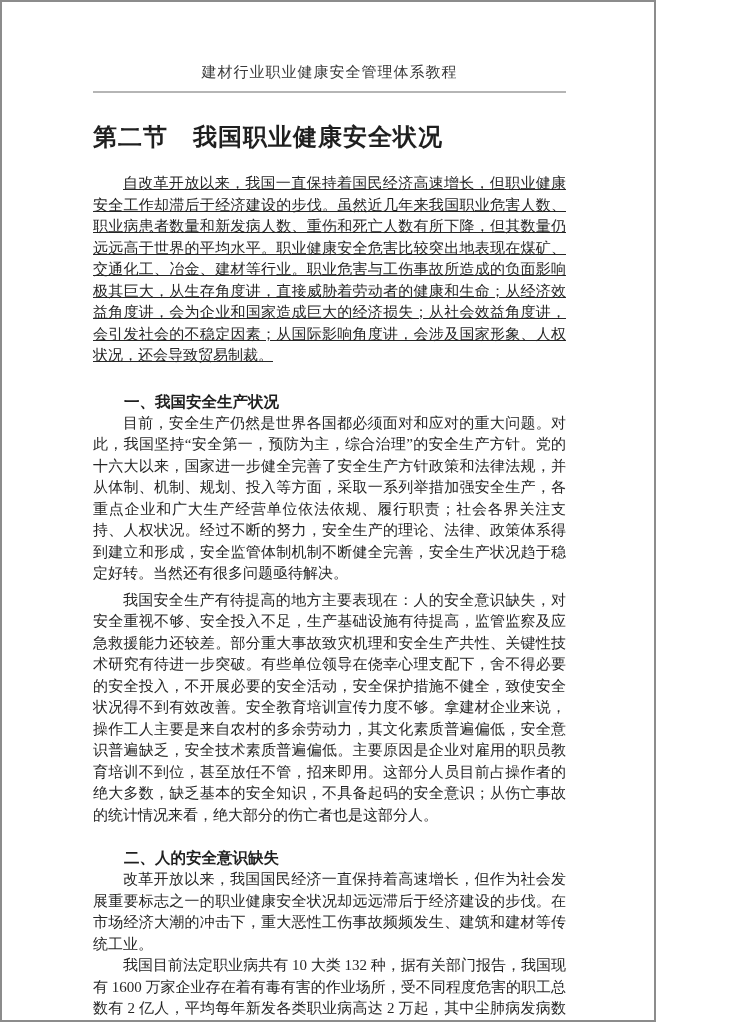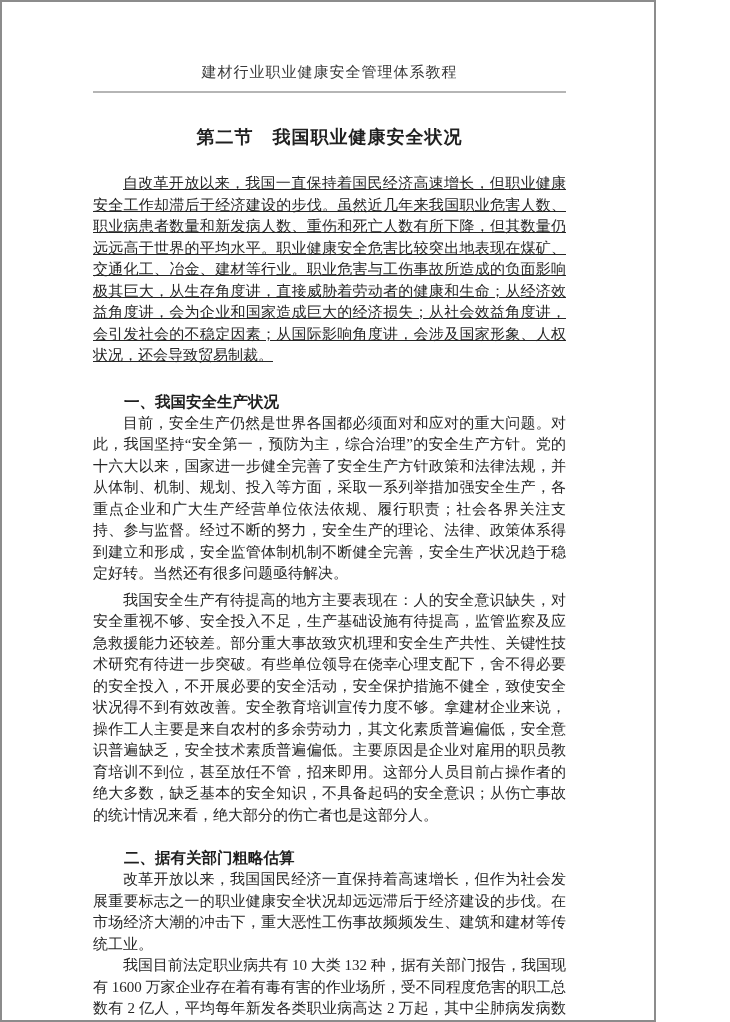--- a/index.html
+++ b/index.html
@@ -37,8 +37,7 @@
   }
   .doc-title {
     margin-top: 25px;
-    text-align: center;
-    font-size: 18px;
+    font-size: 24px;
     line-height: 38px;
     font-weight: bold;
     color: #1f1f1f;

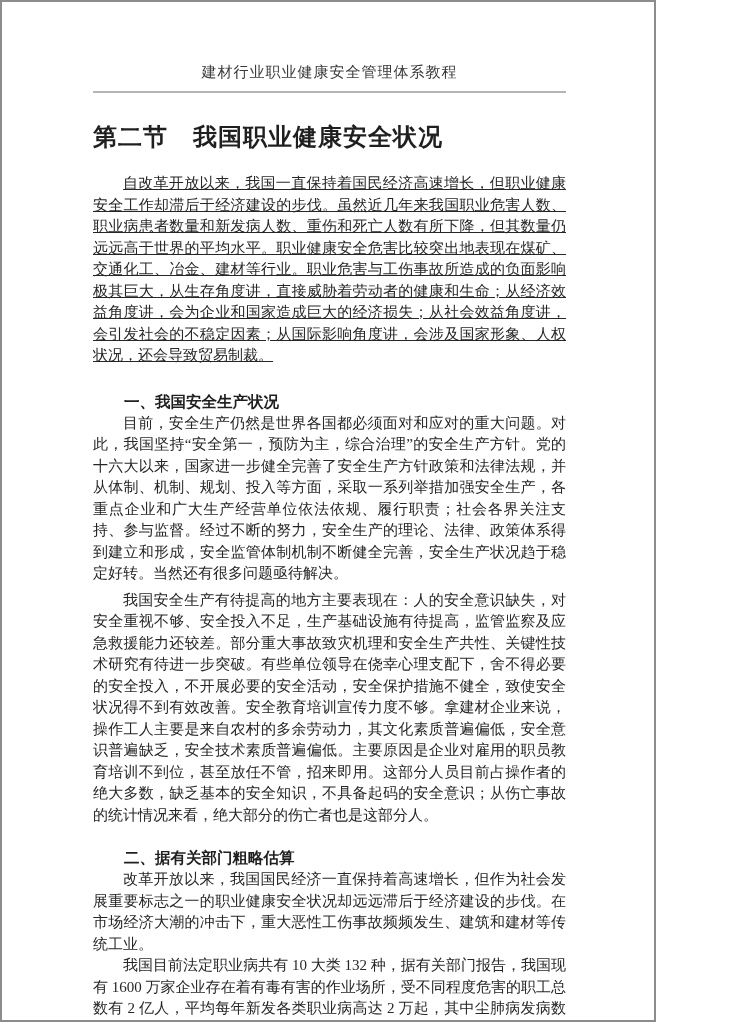--- a/index.html
+++ b/index.html
@@ -97,7 +97,7 @@
 
       <h3 class="sec-heading">一、我国安全生产状况</h3>
 
-      <p class="para">目前，安全生产仍然是世界各国都必须面对和应对的重大问题。对此，我国坚持“安全第一，预防为主，综合治理”的安全生产方针。党的十六大以来，国家进一步健全完善了安全生产方针政策和法律法规，并从体制、机制、规划、投入等方面，采取一系列举措加强安全生产，各重点企业和广大生产经营单位依法依规、履行职责；社会各界关注支持、参与监督。经过不断的努力，安全生产的理论、法律、政策体系得到建立和形成，安全监管体制机制不断健全完善，安全生产状况趋于稳定好转。当然还有很多问题亟待解决。</p>
+      <p class="para">目前，安全生产仍然是世界各国都必须面对和应对的重大问题。对此，我国坚持“安全第一，预防为主，综合治理”的安全生产方针。党的十六大以来，国家进一步健全完善了安全生产方针政策和法律法规，并从体制、机制、规划、投入等方面，采取一系列举措加强安全生产，各重点企业和广大生产经营单位依法依规、履行职责；社会各界关注支持、人权状况。经过不断的努力，安全生产的理论、法律、政策体系得到建立和形成，安全监管体制机制不断健全完善，安全生产状况趋于稳定好转。当然还有很多问题亟待解决。</p>
 
       <p class="para para-follow">我国安全生产有待提高的地方主要表现在：人的安全意识缺失，对安全重视不够、安全投入不足，生产基础设施有待提高，监管监察及应急救援能力还较差。部分重大事故致灾机理和安全生产共性、关键性技术研究有待进一步突破。有些单位领导在侥幸心理支配下，舍不得必要的安全投入，不开展必要的安全活动，安全保护措施不健全，致使安全状况得不到有效改善。安全教育培训宣传力度不够。拿建材企业来说，操作工人主要是来自农村的多余劳动力，其文化素质普遍偏低，安全意识普遍缺乏，安全技术素质普遍偏低。主要原因是企业对雇用的职员教育培训不到位，甚至放任不管，招来即用。这部分人员目前占操作者的绝大多数，缺乏基本的安全知识，不具备起码的安全意识；从伤亡事故的统计情况来看，绝大部分的伤亡者也是这部分人。</p>
 

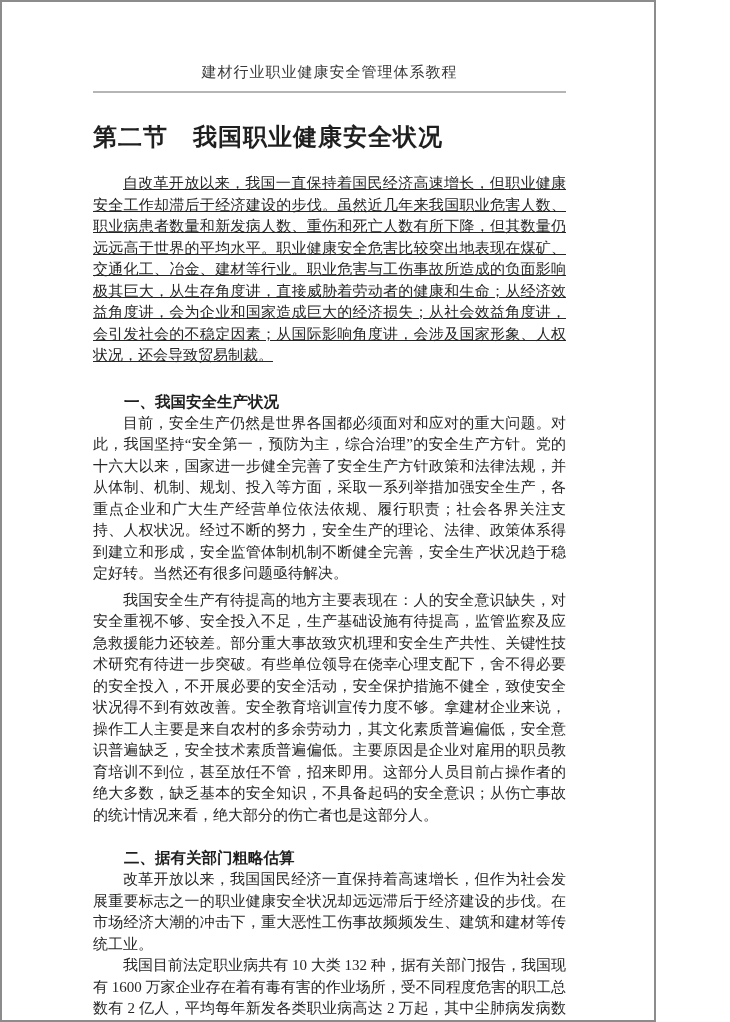--- a/index.html
+++ b/index.html
@@ -101,7 +101,7 @@
 
       <p class="para para-follow">我国安全生产有待提高的地方主要表现在：人的安全意识缺失，对安全重视不够、安全投入不足，生产基础设施有待提高，监管监察及应急救援能力还较差。部分重大事故致灾机理和安全生产共性、关键性技术研究有待进一步突破。有些单位领导在侥幸心理支配下，舍不得必要的安全投入，不开展必要的安全活动，安全保护措施不健全，致使安全状况得不到有效改善。安全教育培训宣传力度不够。拿建材企业来说，操作工人主要是来自农村的多余劳动力，其文化素质普遍偏低，安全意识普遍缺乏，安全技术素质普遍偏低。主要原因是企业对雇用的职员教育培训不到位，甚至放任不管，招来即用。这部分人员目前占操作者的绝大多数，缺乏基本的安全知识，不具备起码的安全意识；从伤亡事故的统计情况来看，绝大部分的伤亡者也是这部分人。</p>
 
-      <h3 class="sec-heading sec-heading-2">二、据有关部门粗略估算</h3>
+      <h3 class="sec-heading sec-heading-2">二、人的安全意识缺失</h3>
 
       <p class="para">改革开放以来，我国国民经济一直保持着高速增长，但作为社会发展重要标志之一的职业健康安全状况却远远滞后于经济建设的步伐。在市场经济大潮的冲击下，重大恶性工伤事故频频发生、建筑和建材等传统工业。</p>
 

